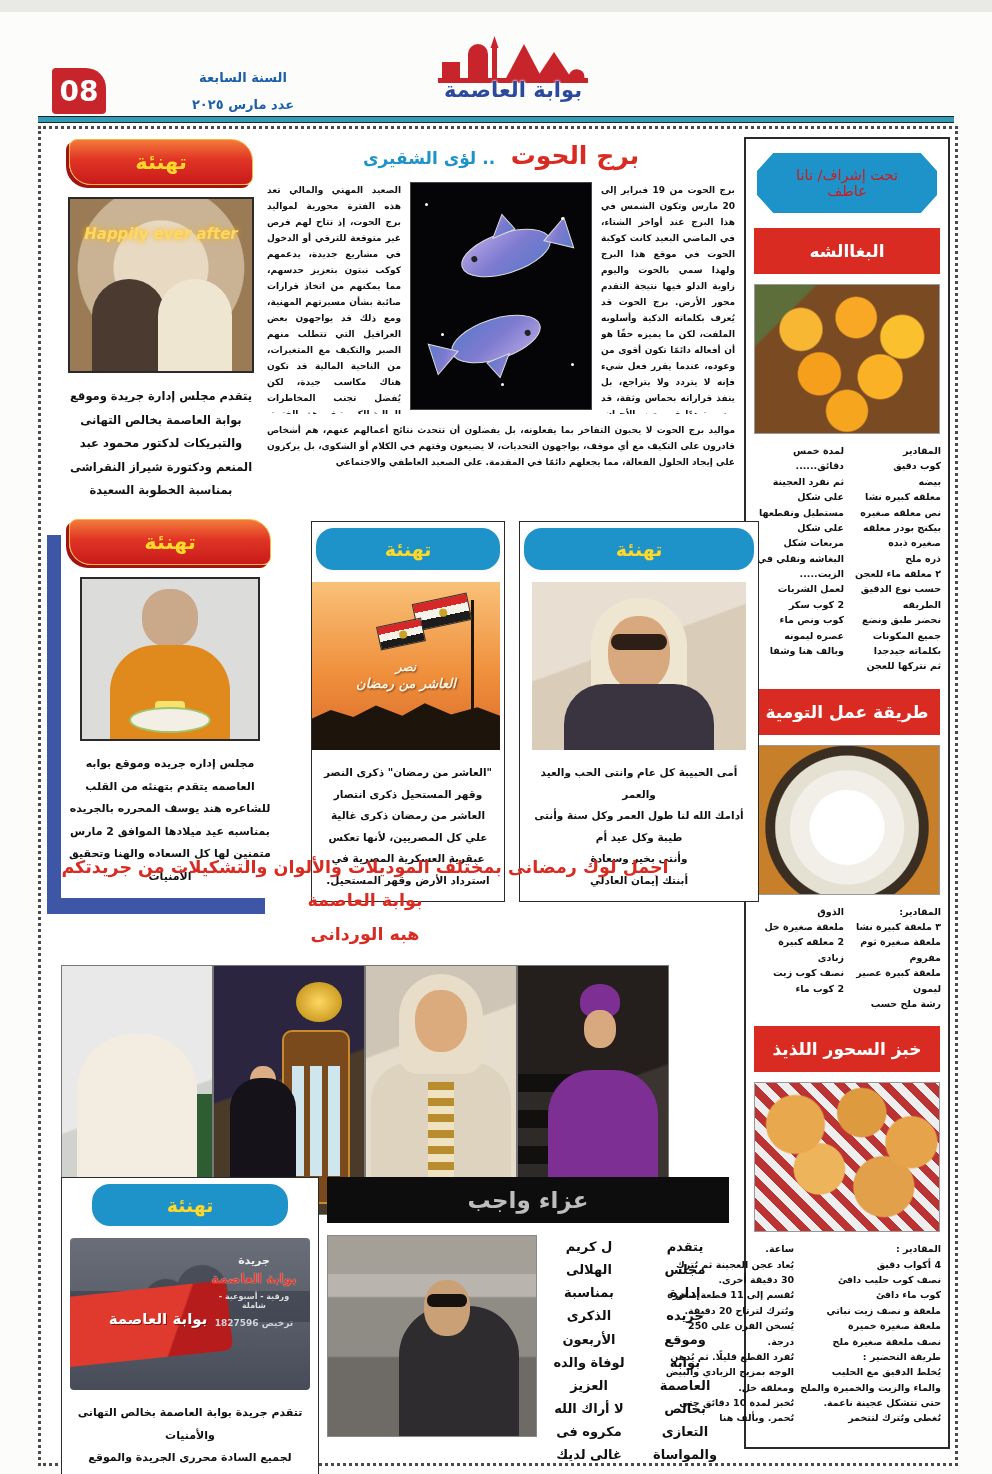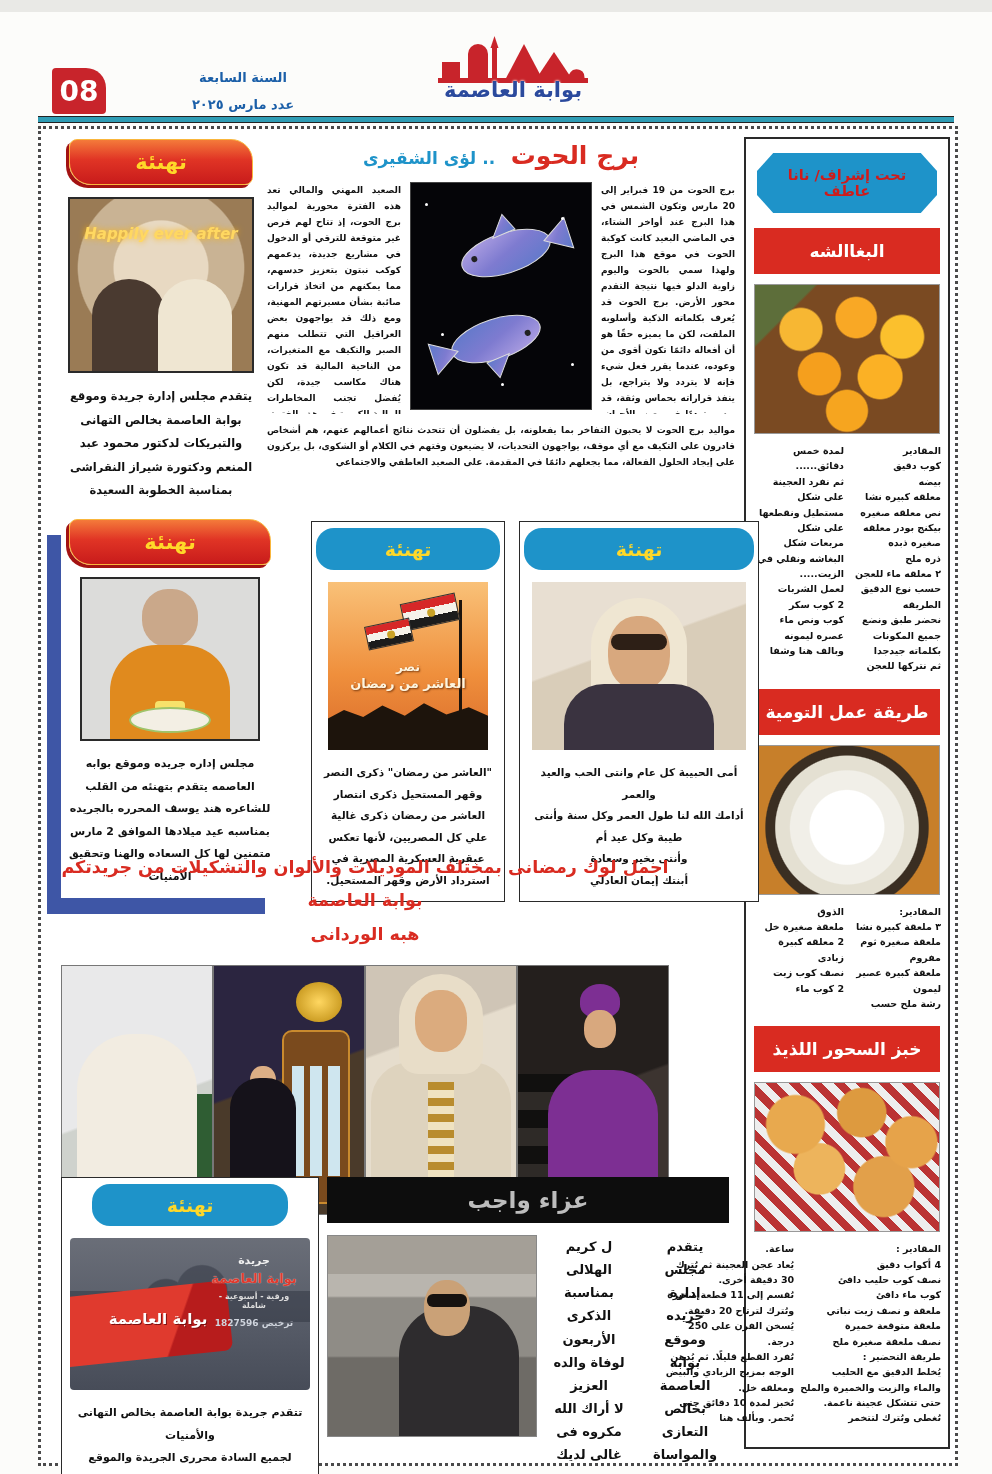--- a/index.html
+++ b/index.html
@@ -23,7 +23,7 @@
   
   .sidebar{position:absolute;right:5px;top:8px;width:206px;height:1312px;border:2px solid #2a2a2a;
            background:#fff;padding:0 7px;box-sizing:border-box;display:flex;flex-direction:column;}
-  .badge-blue{margin:14px 4px 0;background:#1e93c9;color:#cf1b1b;font-weight:700;font-size:14.5px;
+  .badge-blue{margin:14px 4px 0;background:#1e93c9;color:#cf1b1b;font-weight:400;font-size:14.5px;
               text-align:center;padding:14px 18px;
               clip-path:polygon(9% 0,91% 0,100% 30%,100% 70%,91% 100%,9% 100%,0 70%,0 30%);}
   .banner-red{background:#d92b21;color:#fff;font-weight:800;font-size:17px;text-align:center;

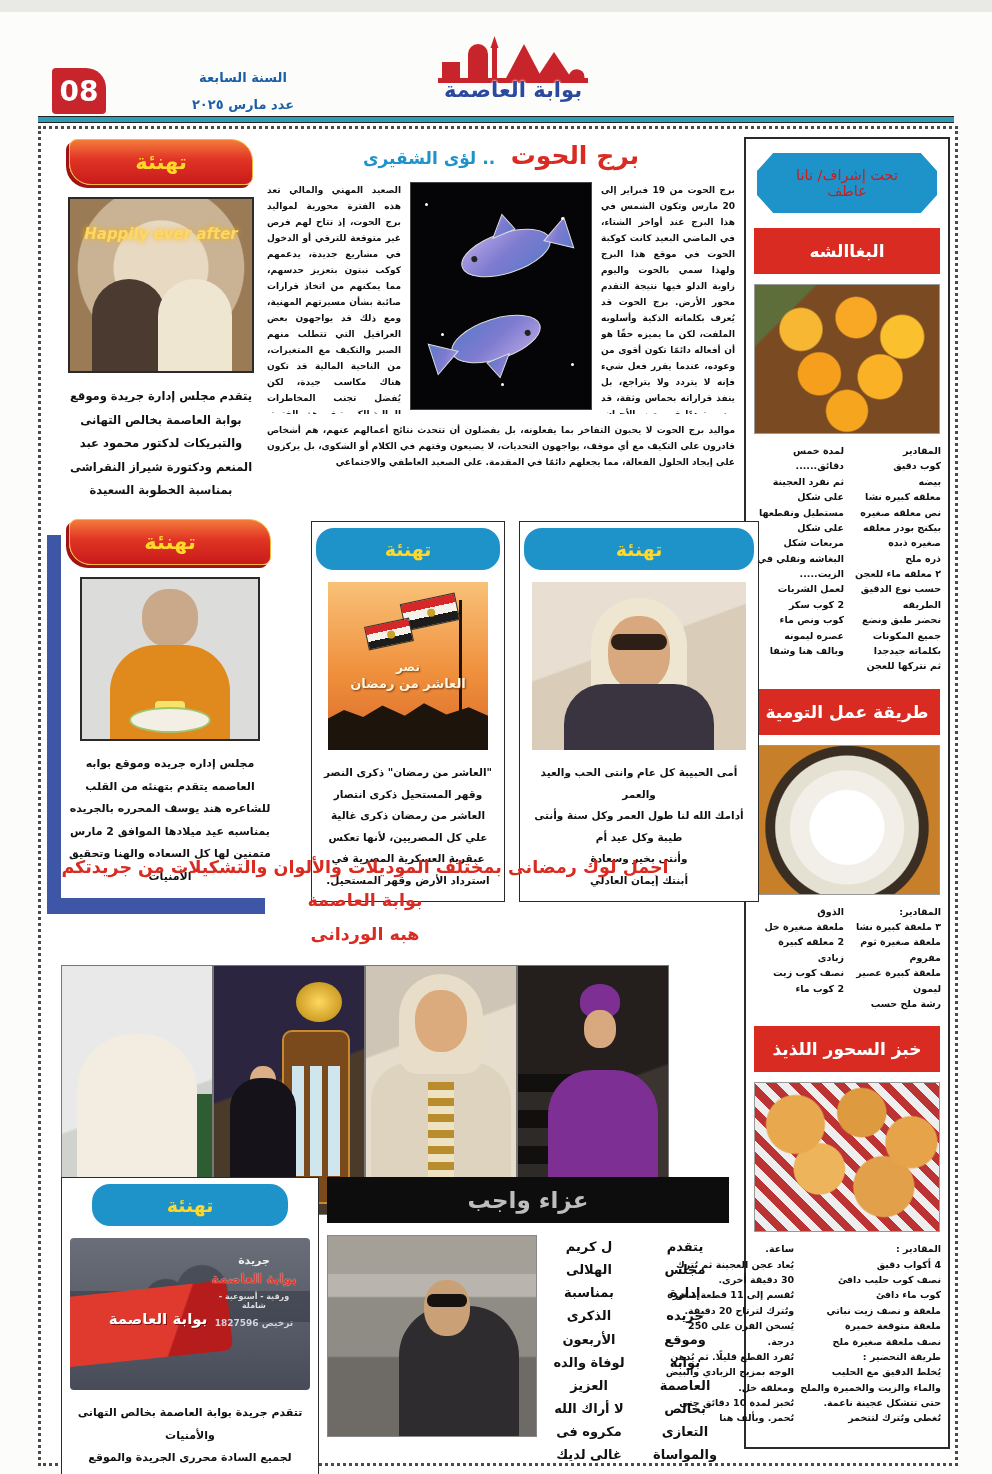--- a/index.html
+++ b/index.html
@@ -366,7 +366,7 @@
 
     <div class="greet bordered" style="right:450px;left:auto;top:392px;width:194px;background:#fff;">
       <div class="banner-blue">تهنئة</div>
-      <div class="greet-photo ph-poster" style="width:160px;height:168px;border:none;">
+      <div class="greet-photo ph-poster" style="width:188px;height:168px;border:none;font-style:italic;">
         <div class="flagpole" style="right:26px;top:18px;height:120px;"></div>
         <div class="flag" style="right:30px;top:16px;"></div>
         <div class="flag" style="right:76px;top:40px;width:44px;height:22px;"></div>

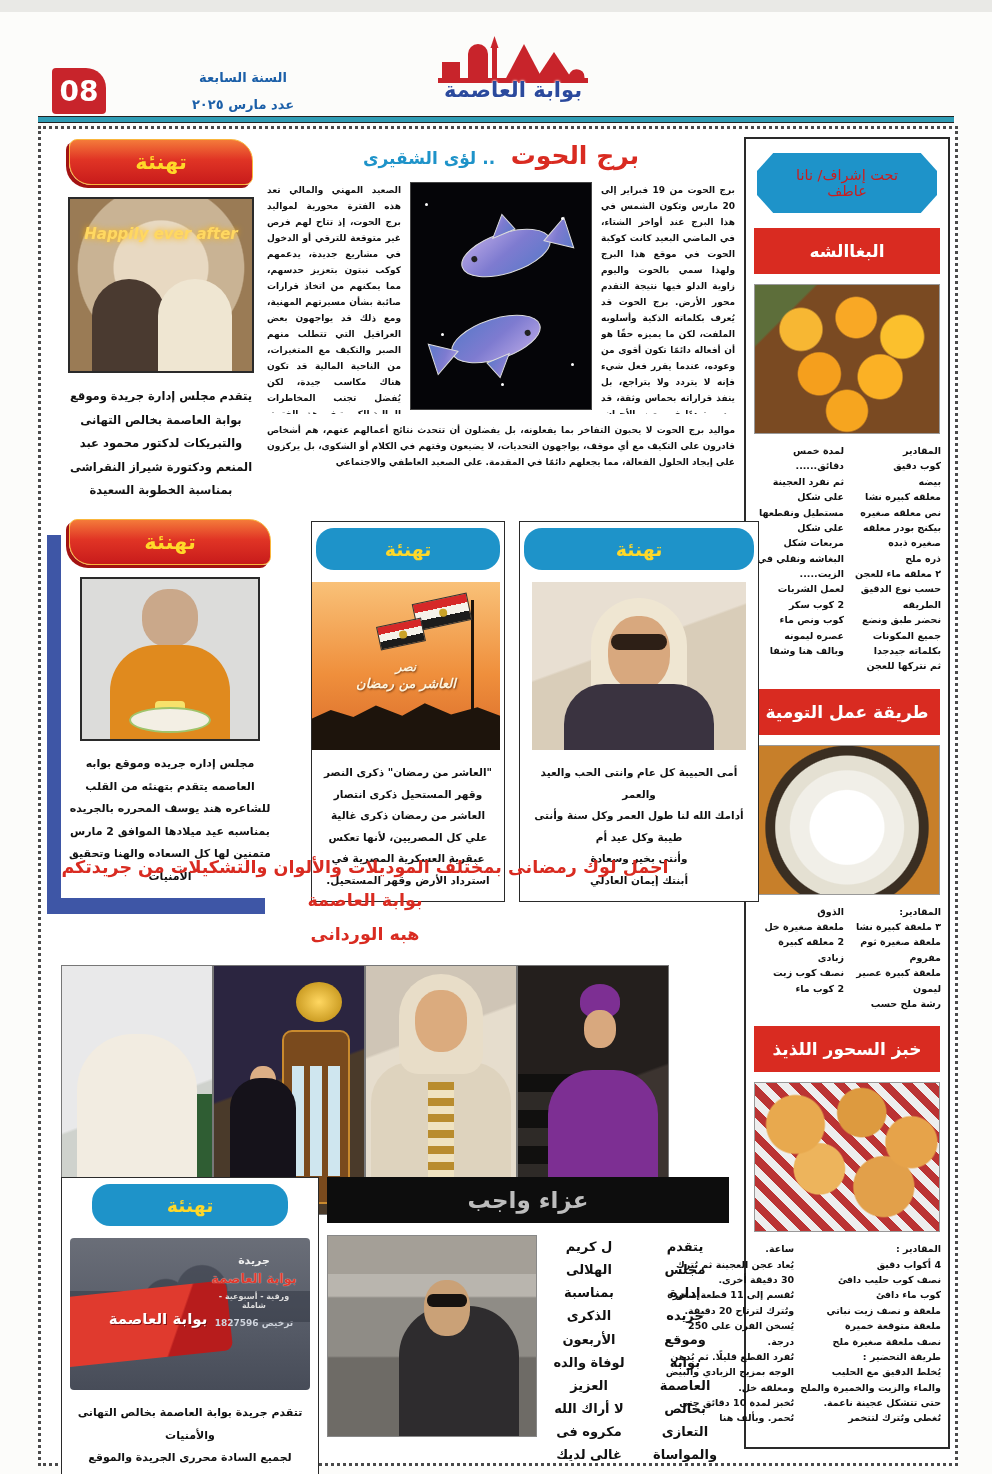--- a/index.html
+++ b/index.html
@@ -267,7 +267,7 @@
             <div>نصف كوب حليب دافئ</div>
             <div>كوب ماء دافئ</div>
             <div>ملعقة و نصف زيت نباتي</div>
-            <div>ملعقة متوقعة خميرة</div>
+            <div>ملعقة صغيرة خميرة</div>
             <div>نصف ملعقة صغيرة ملح</div>
             <div>طريقة التحضير :</div>
             <div>يُخلط الدقيق مع الحليب</div>

